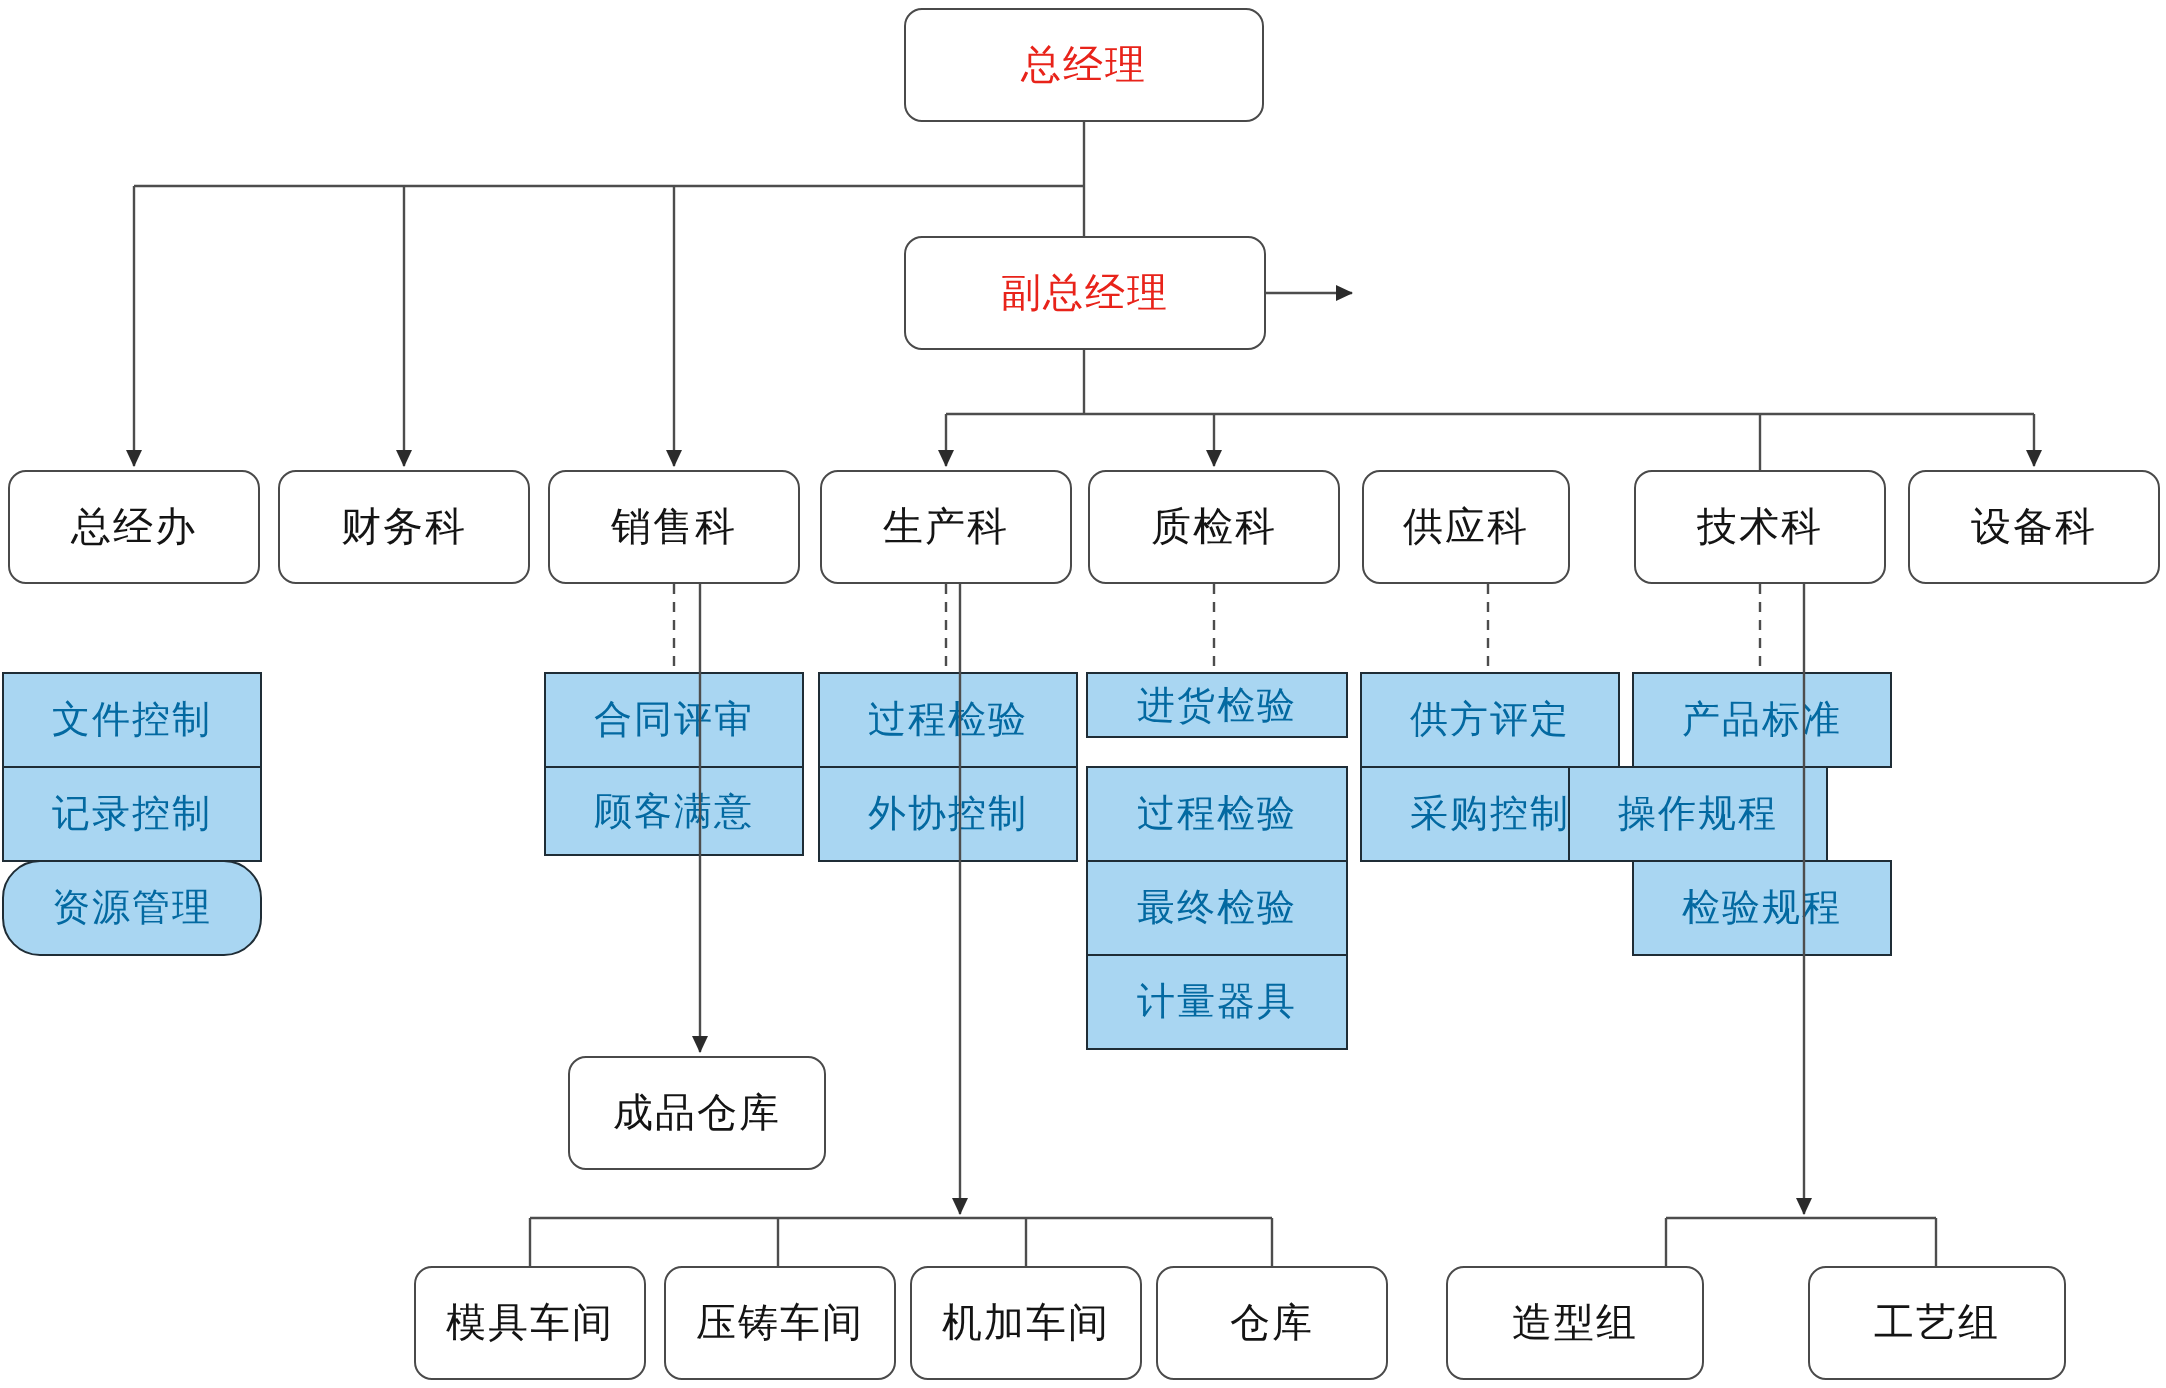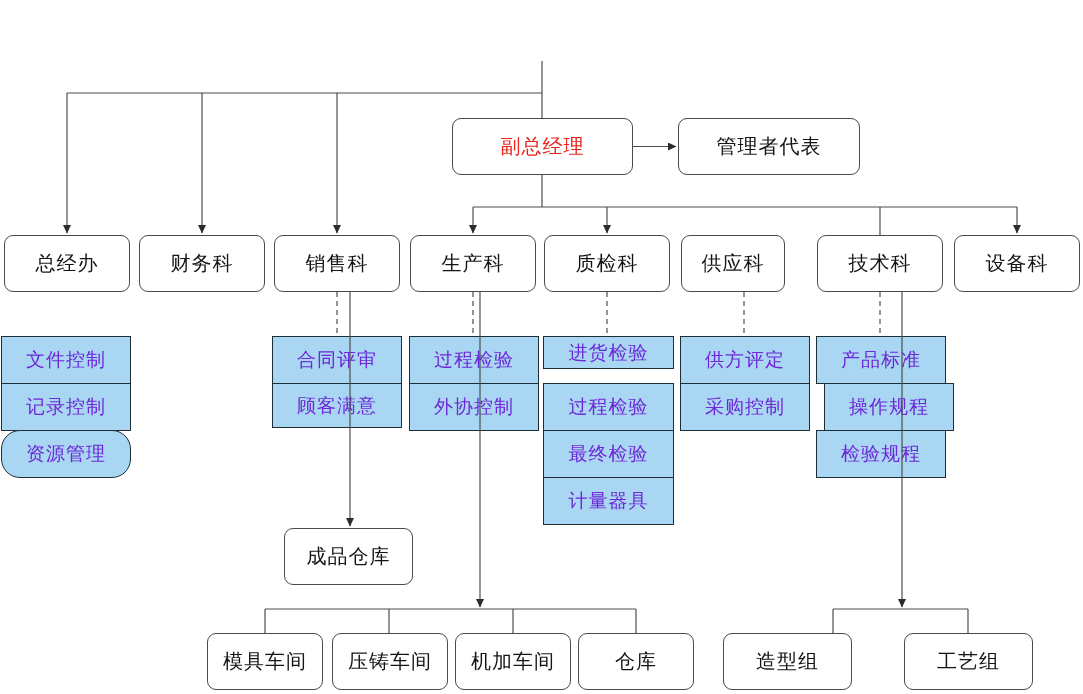--- a/index.html
+++ b/index.html
@@ -82,6 +82,9 @@
       <polyline points="833,609 833,633"></polyline>
       <polyline points="968,609 968,633"></polyline>
     </svg>
+<div class="node red" style="left: 452px; top: 4px; width: 180px; height: 57px;">
+      <span>总经理</span>
+    </div>
     <div class="node red" style="left: 452px; top: 118px; width: 181px; height: 57px;">
       <span>副总经理</span>
     </div>

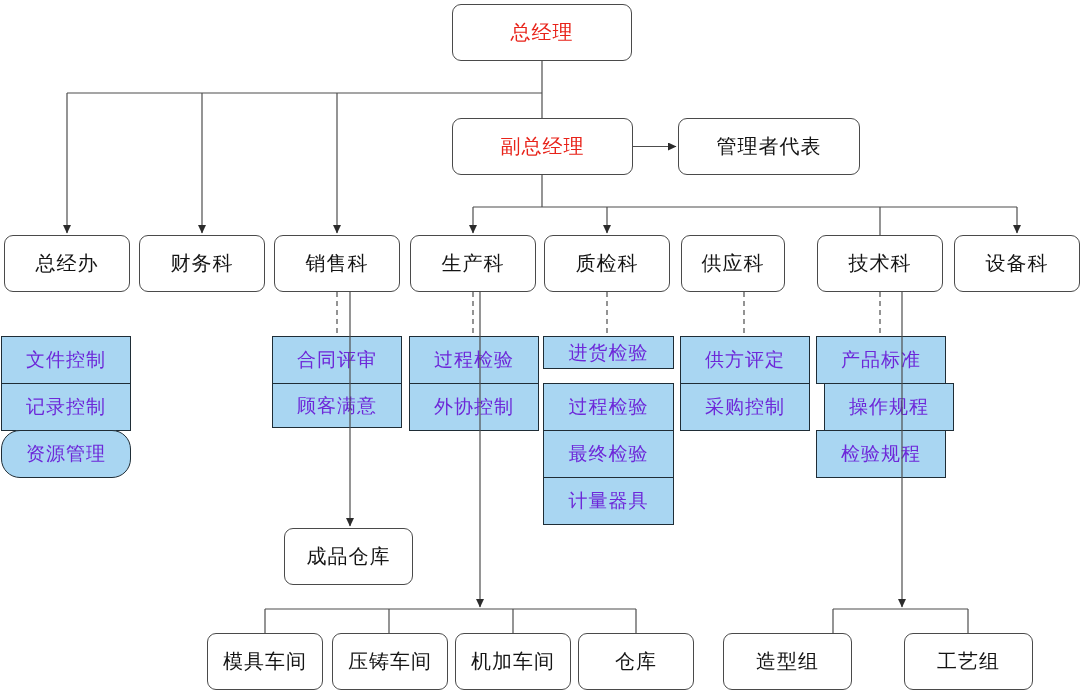--- a/index.html
+++ b/index.html
@@ -87,9 +87,6 @@
     </div>
     <div class="node red" style="left: 452px; top: 118px; width: 181px; height: 57px;">
       <span>副总经理</span>
-    </div>
-    <div class="node" style="left: 678px; top: 118px; width: 182px; height: 57px;">
-      <span>管理者代表</span>
     </div>
     <div class="node" style="left: 4px; top: 235px; width: 126px; height: 57px;">
       <span>总经办</span>

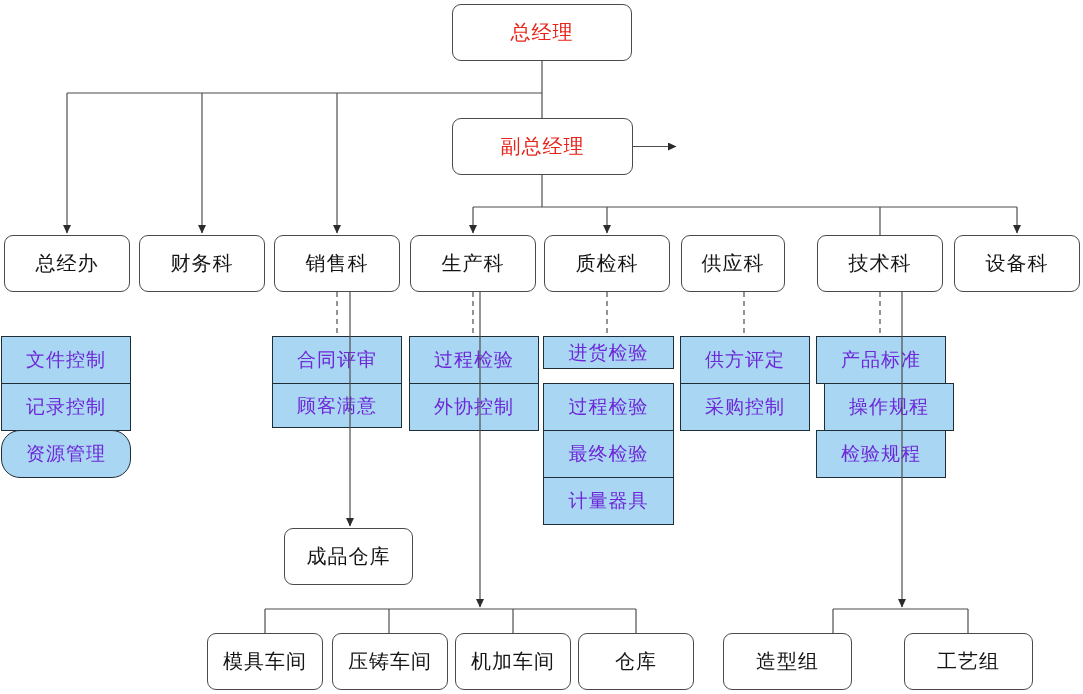--- a/index.html
+++ b/index.html
@@ -28,7 +28,7 @@
     background:#a9d6f2;
     border:1px solid #1f2d36;
     display:flex;align-items:center;justify-content:center;
-    font-size:19px;color:#6d28d9;
+    font-size:19px;color:#0369a1;
     letter-spacing:1px;
     z-index:1;
   }

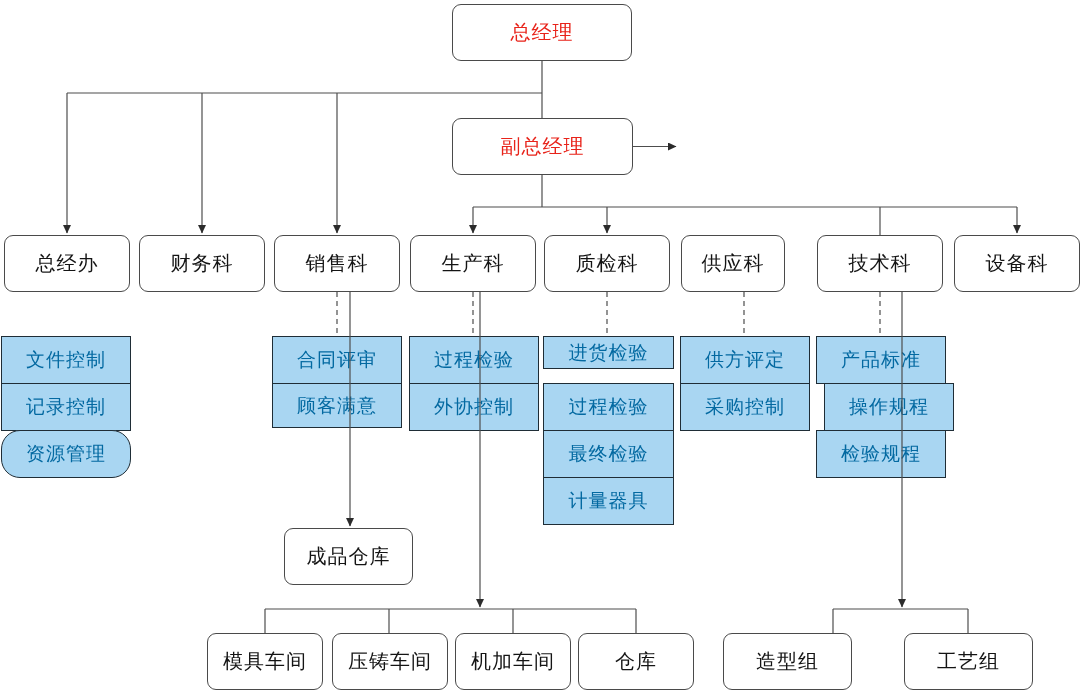--- a/index.html
+++ b/index.html
@@ -175,7 +175,7 @@
     <div class="cell" style="left: 816px; top: 336px; width: 130px; height: 48px;">
       <span>产品标准</span>
     </div>
-    <div class="cell" style="left: 824px; top: 383px; width: 130px; height: 48px; text-align: center;">
+    <div class="cell" style="left: 784px; top: 383px; width: 130px; height: 48px; text-align: center;">
       <span>操作规程</span>
     </div>
     <div class="cell" style="left: 816px; top: 430px; width: 130px; height: 48px;">

